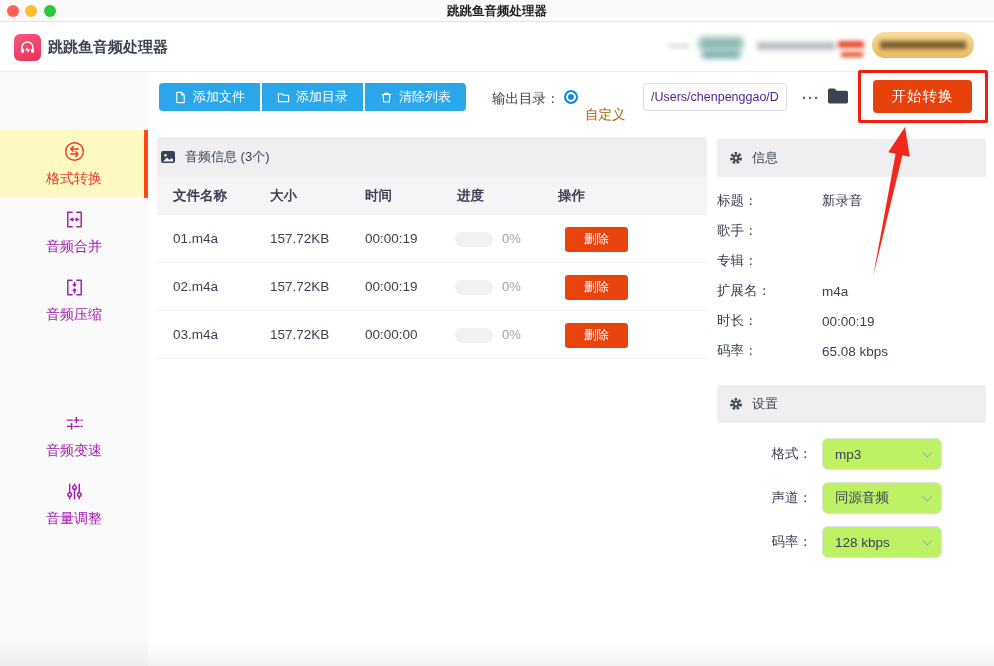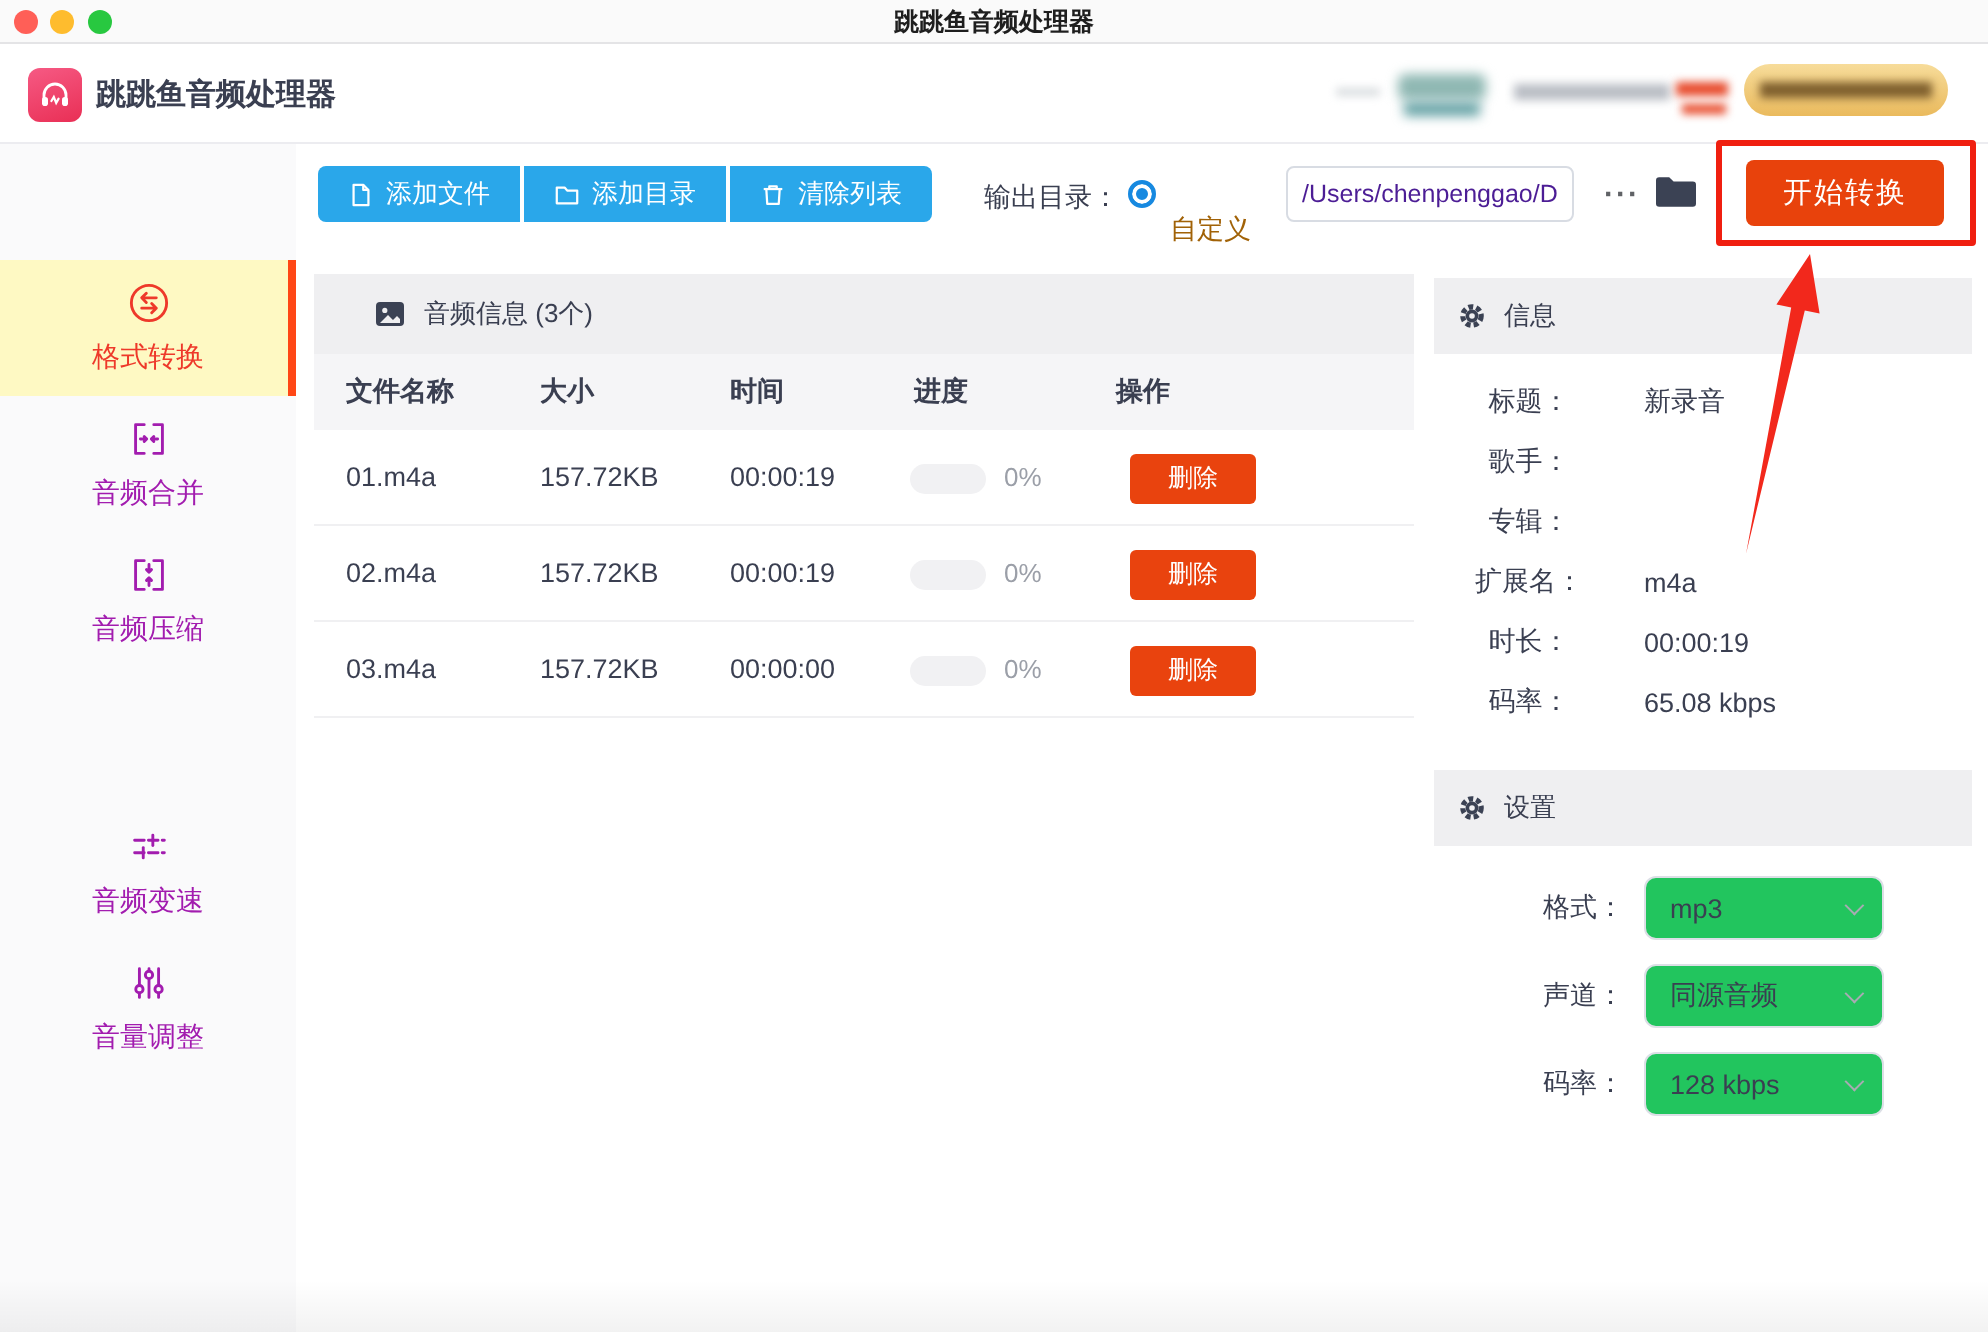--- a/index.html
+++ b/index.html
@@ -63,7 +63,7 @@
 
   
   .panel-main { position:absolute; left:157px; top:137px; width:550px; }
-  .pm-header { height:40px; background:#efeff1; display:flex; align-items:center; gap:9px; padding-left:30px;
+  .pm-header { height:40px; background:#efeff1; display:flex; align-items:center; gap:9px; padding-left:3px;
                font-size:13px; color:#3a3f51; }
   .cols { position:relative; height:38px; background:#f5f5f7; font-weight:bold; font-size:13.5px; color:#3a3f51; }
   .cols span, .trow > span { position:absolute; line-height:38px; }

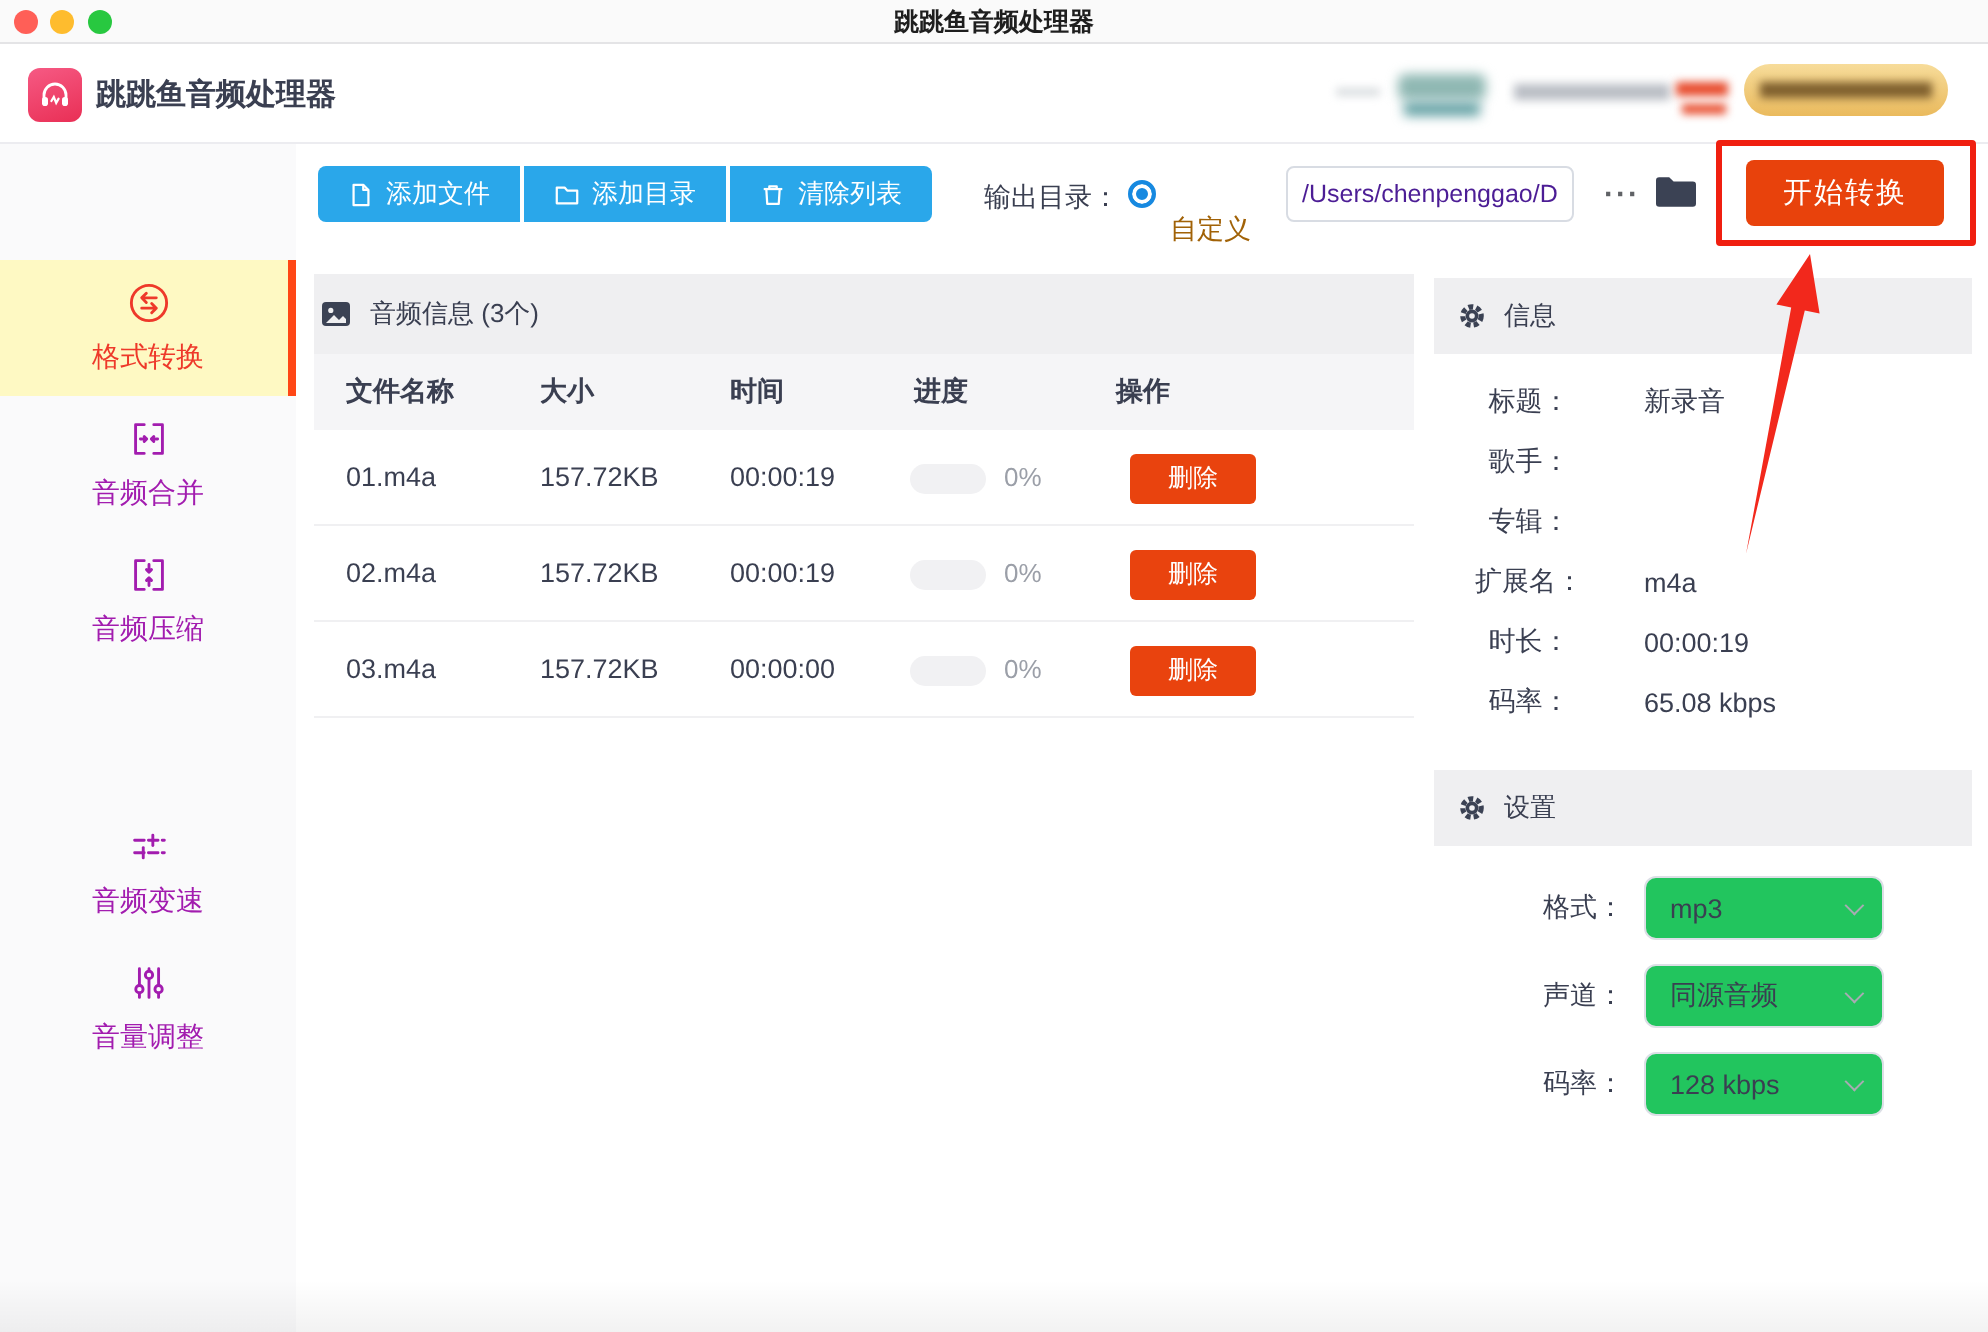--- a/index.html
+++ b/index.html
@@ -81,7 +81,7 @@
   .hdr-info { top:139px; } .hdr-set { top:385px; }
   .info-rows { position:absolute; left:717px; top:186px; width:269px; }
   .info-row { height:30px; display:flex; align-items:center; font-size:13.5px; color:#3a3f51; }
-  .info-label { width:95px; text-align:center; }
+  .info-label { width:95px; text-align:left; }
   .info-value { margin-left:10px; }
   .set-rows { position:absolute; left:717px; top:432px; width:269px; }
   .set-row { height:44px; display:flex; align-items:center; font-size:13.5px; color:#3a3f51; }

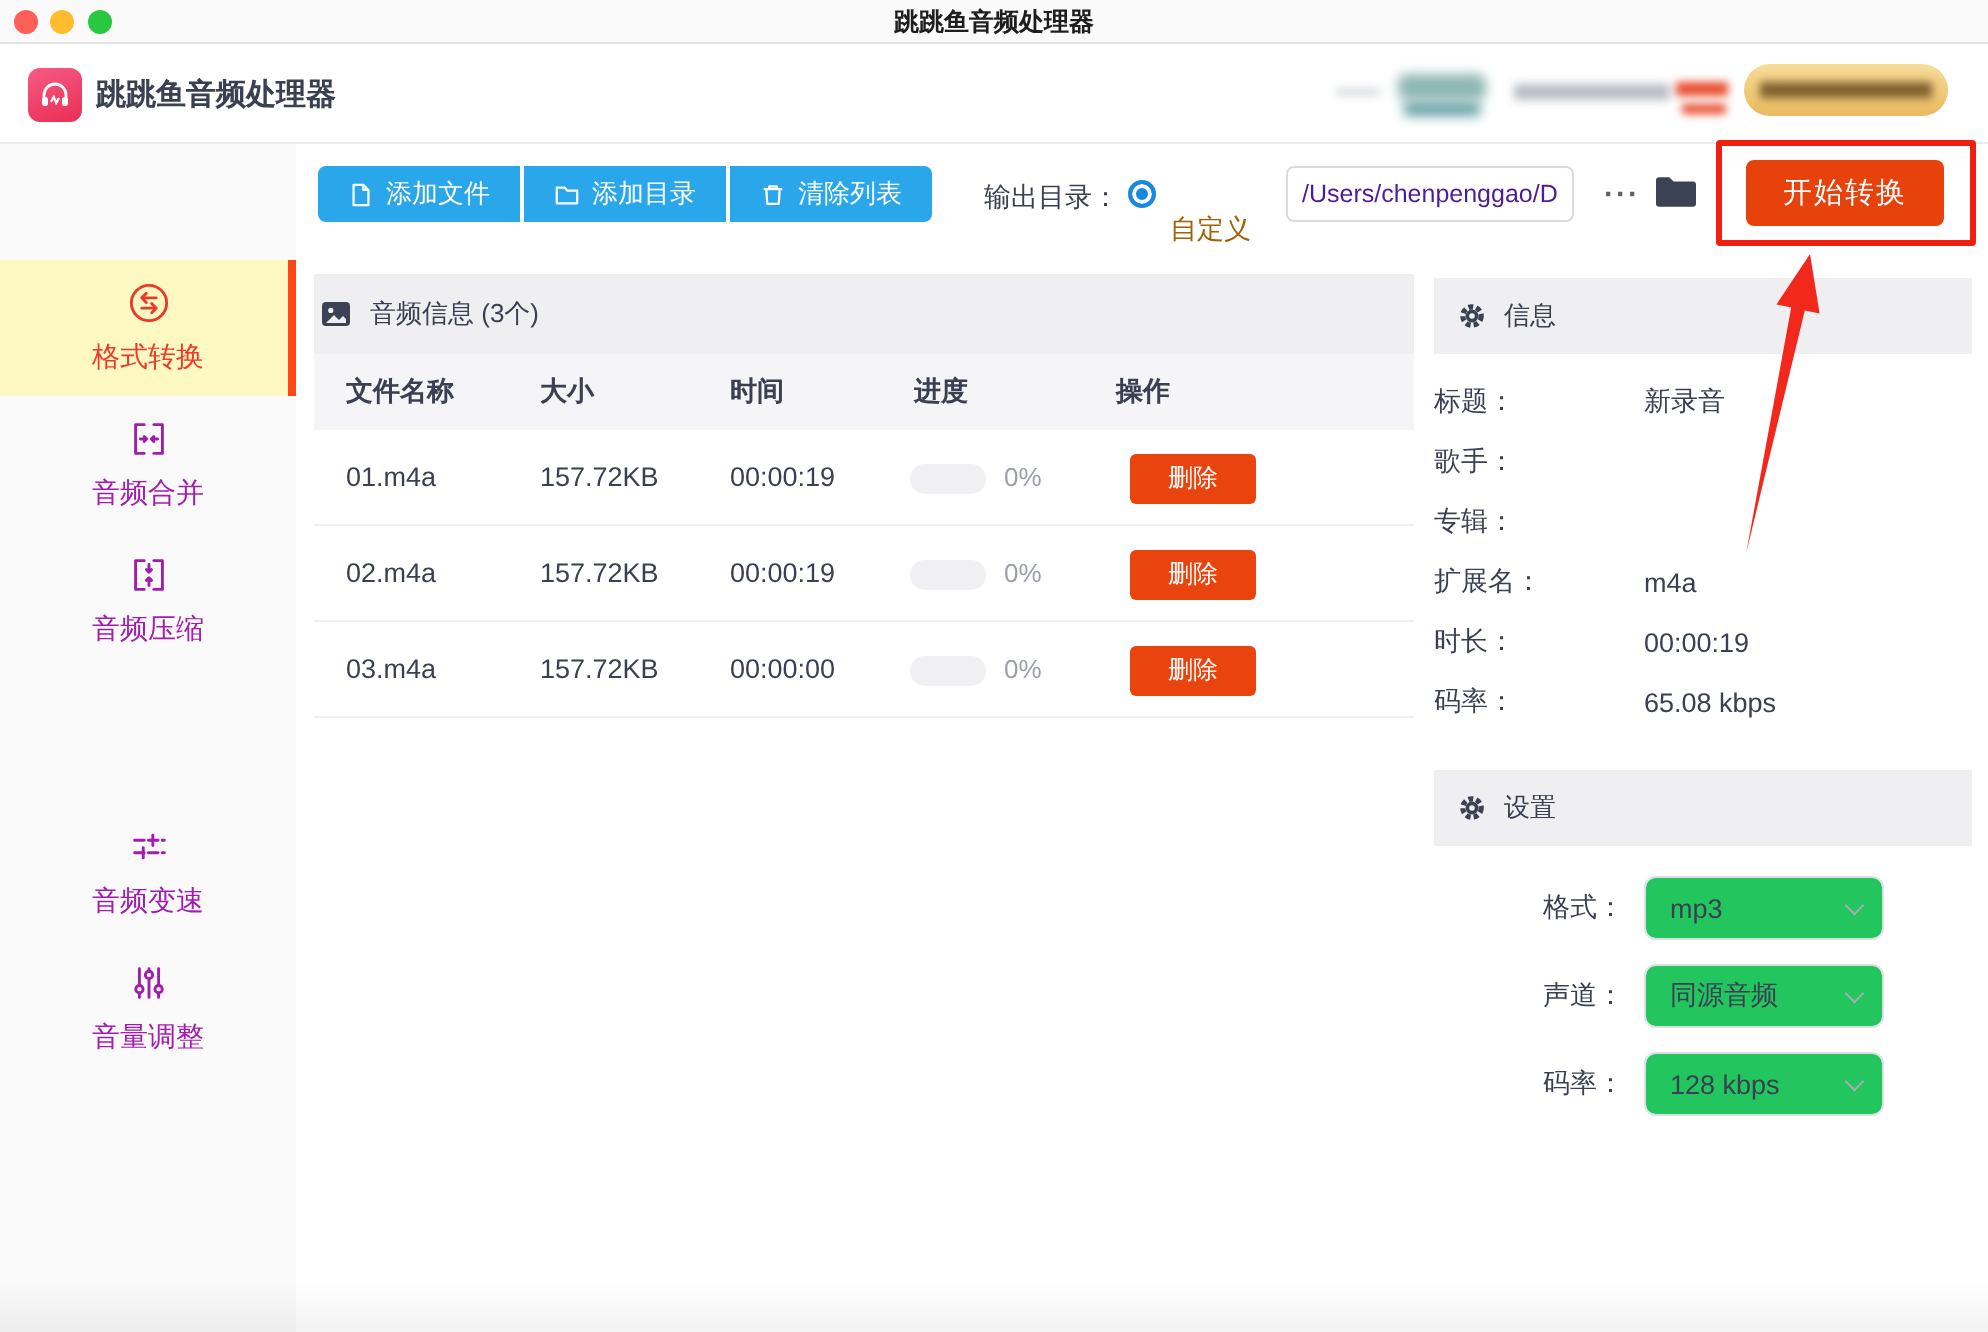--- a/index.html
+++ b/index.html
@@ -87,7 +87,7 @@
   .set-row { height:44px; display:flex; align-items:center; font-size:13.5px; color:#3a3f51; }
   .set-label { width:95px; text-align:right; }
   .select { margin-left:10px; width:120px; height:32px; border:1px solid #dcdfe6; border-radius:6px;
-            display:flex; align-items:center; padding:0 26px 0 12px; position:relative; cursor:pointer; background:#22c55e; }
+            display:flex; align-items:center; padding:0 26px 0 12px; position:relative; cursor:pointer; background:#bef264; }
   .chev { position:absolute; right:11px; top:11px; width:7px; height:7px; border-right:1.5px solid #a8abb2;
           border-bottom:1.5px solid #a8abb2; transform:rotate(45deg) translateY(-1px); }
 

